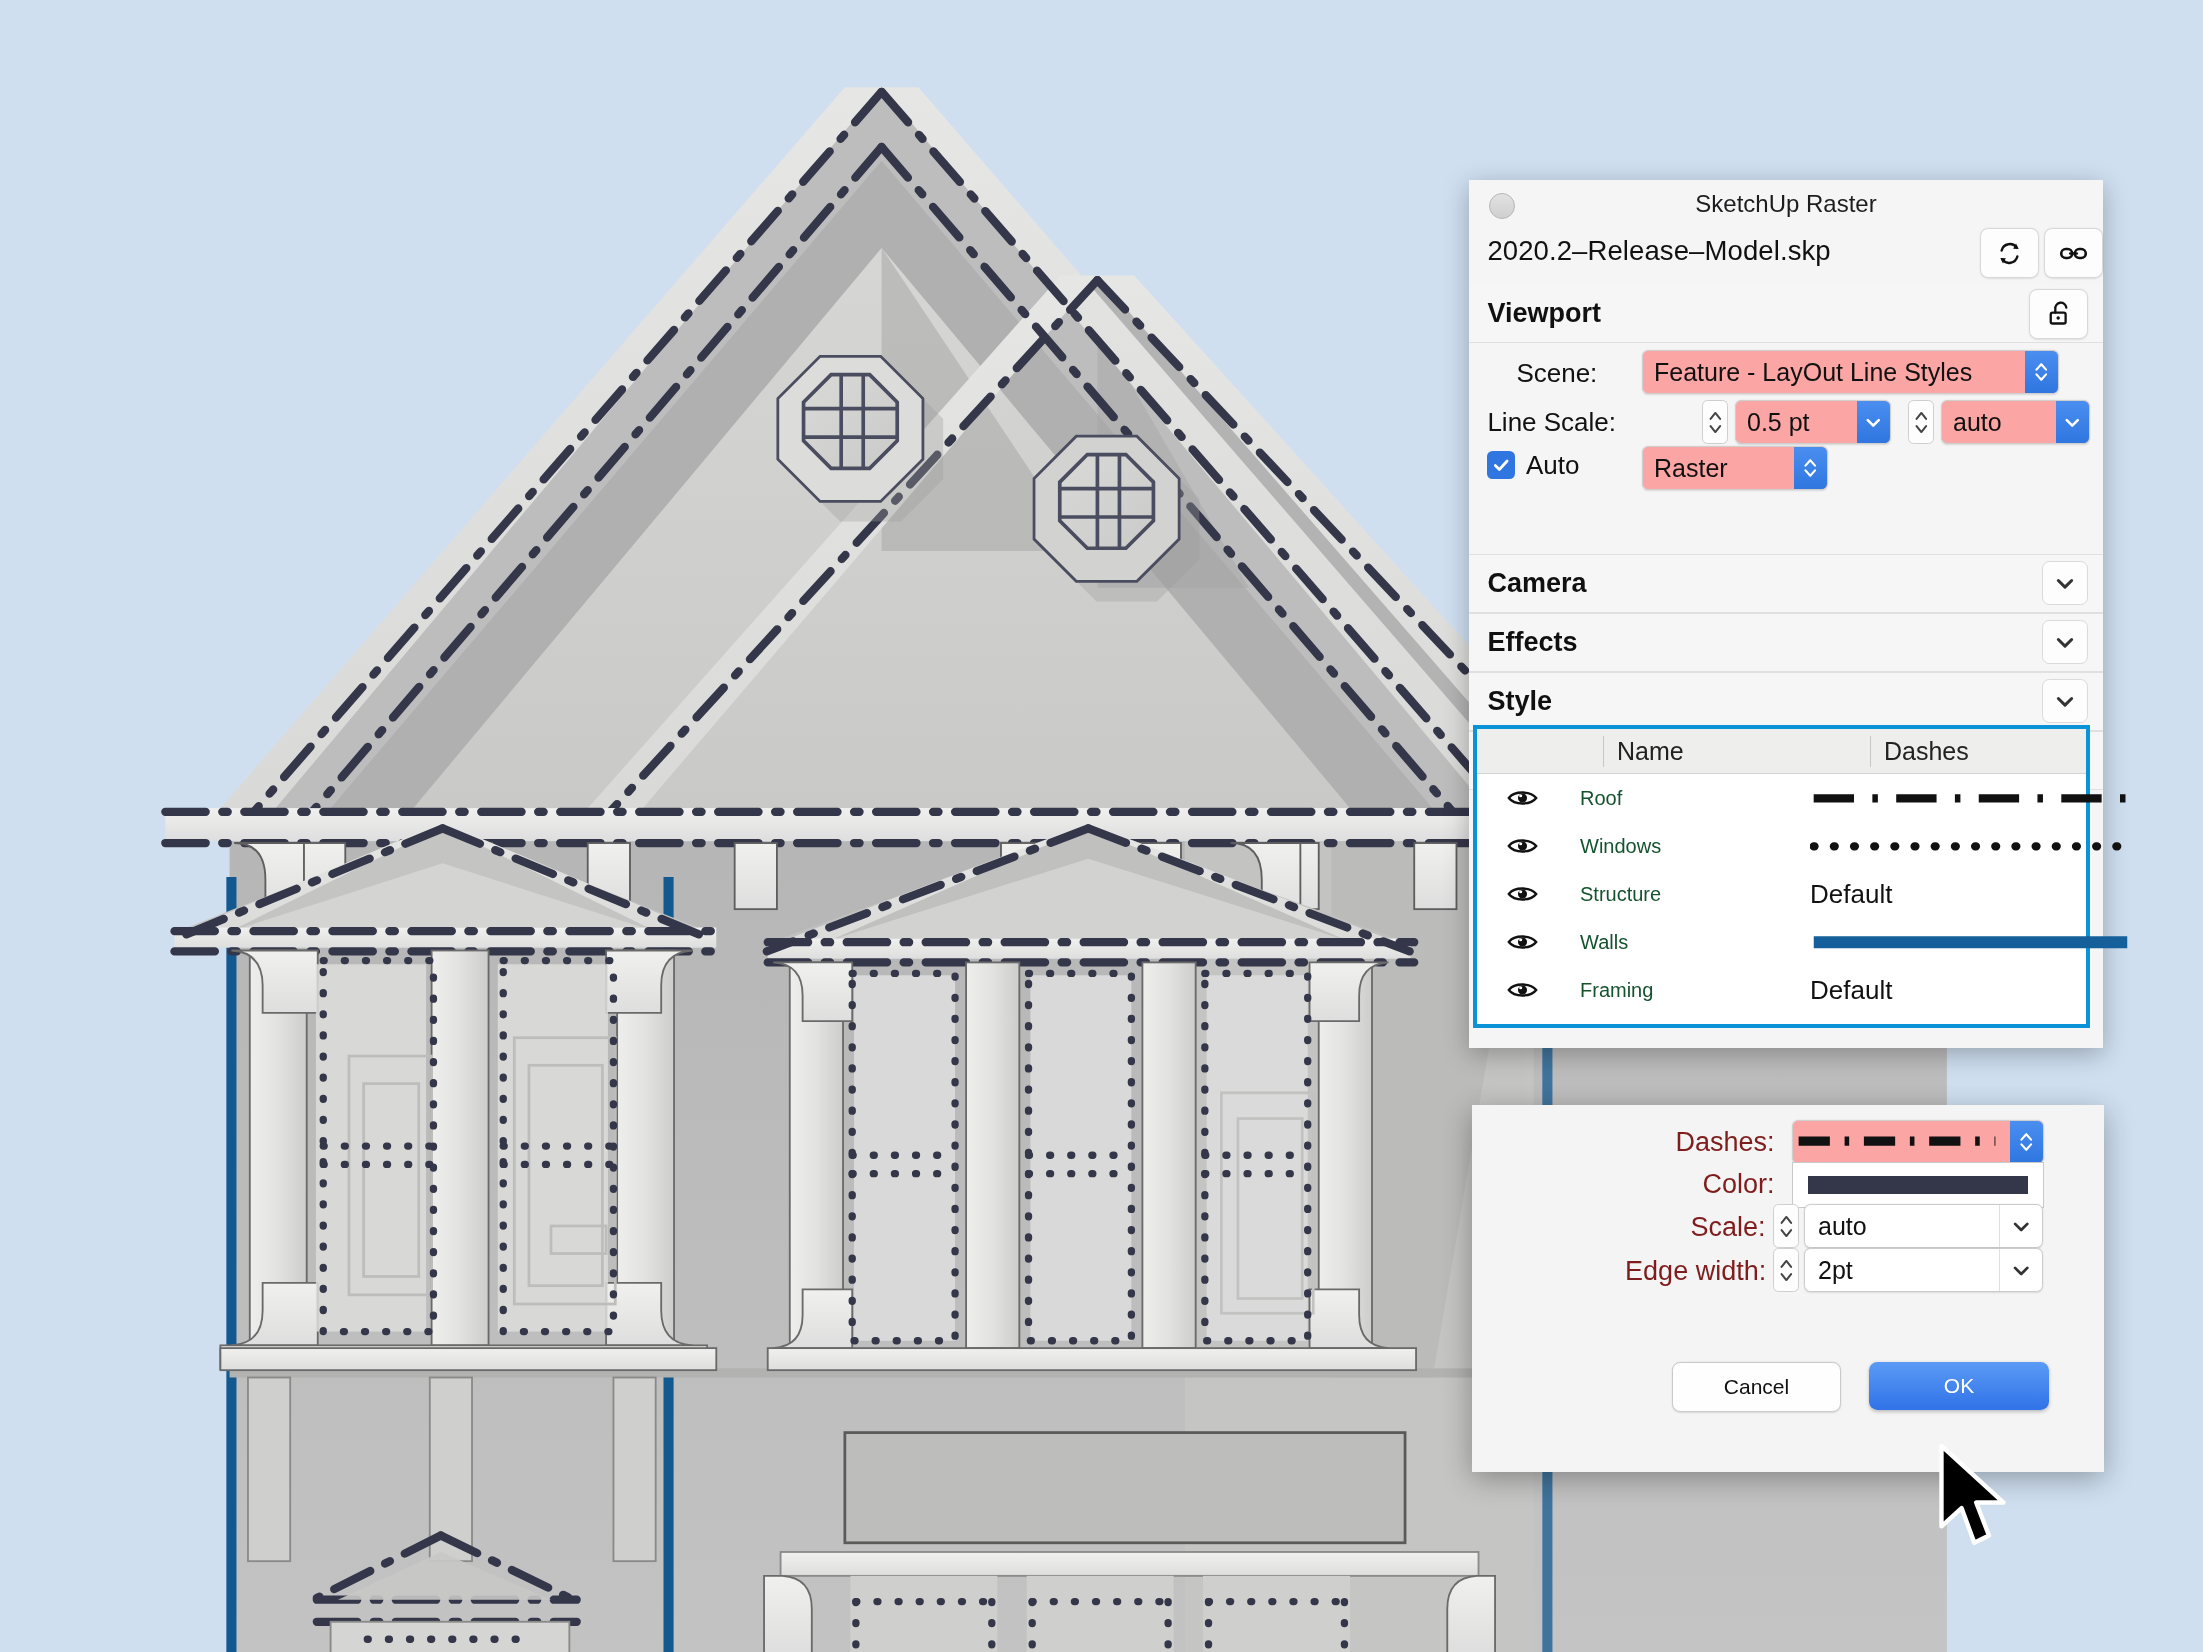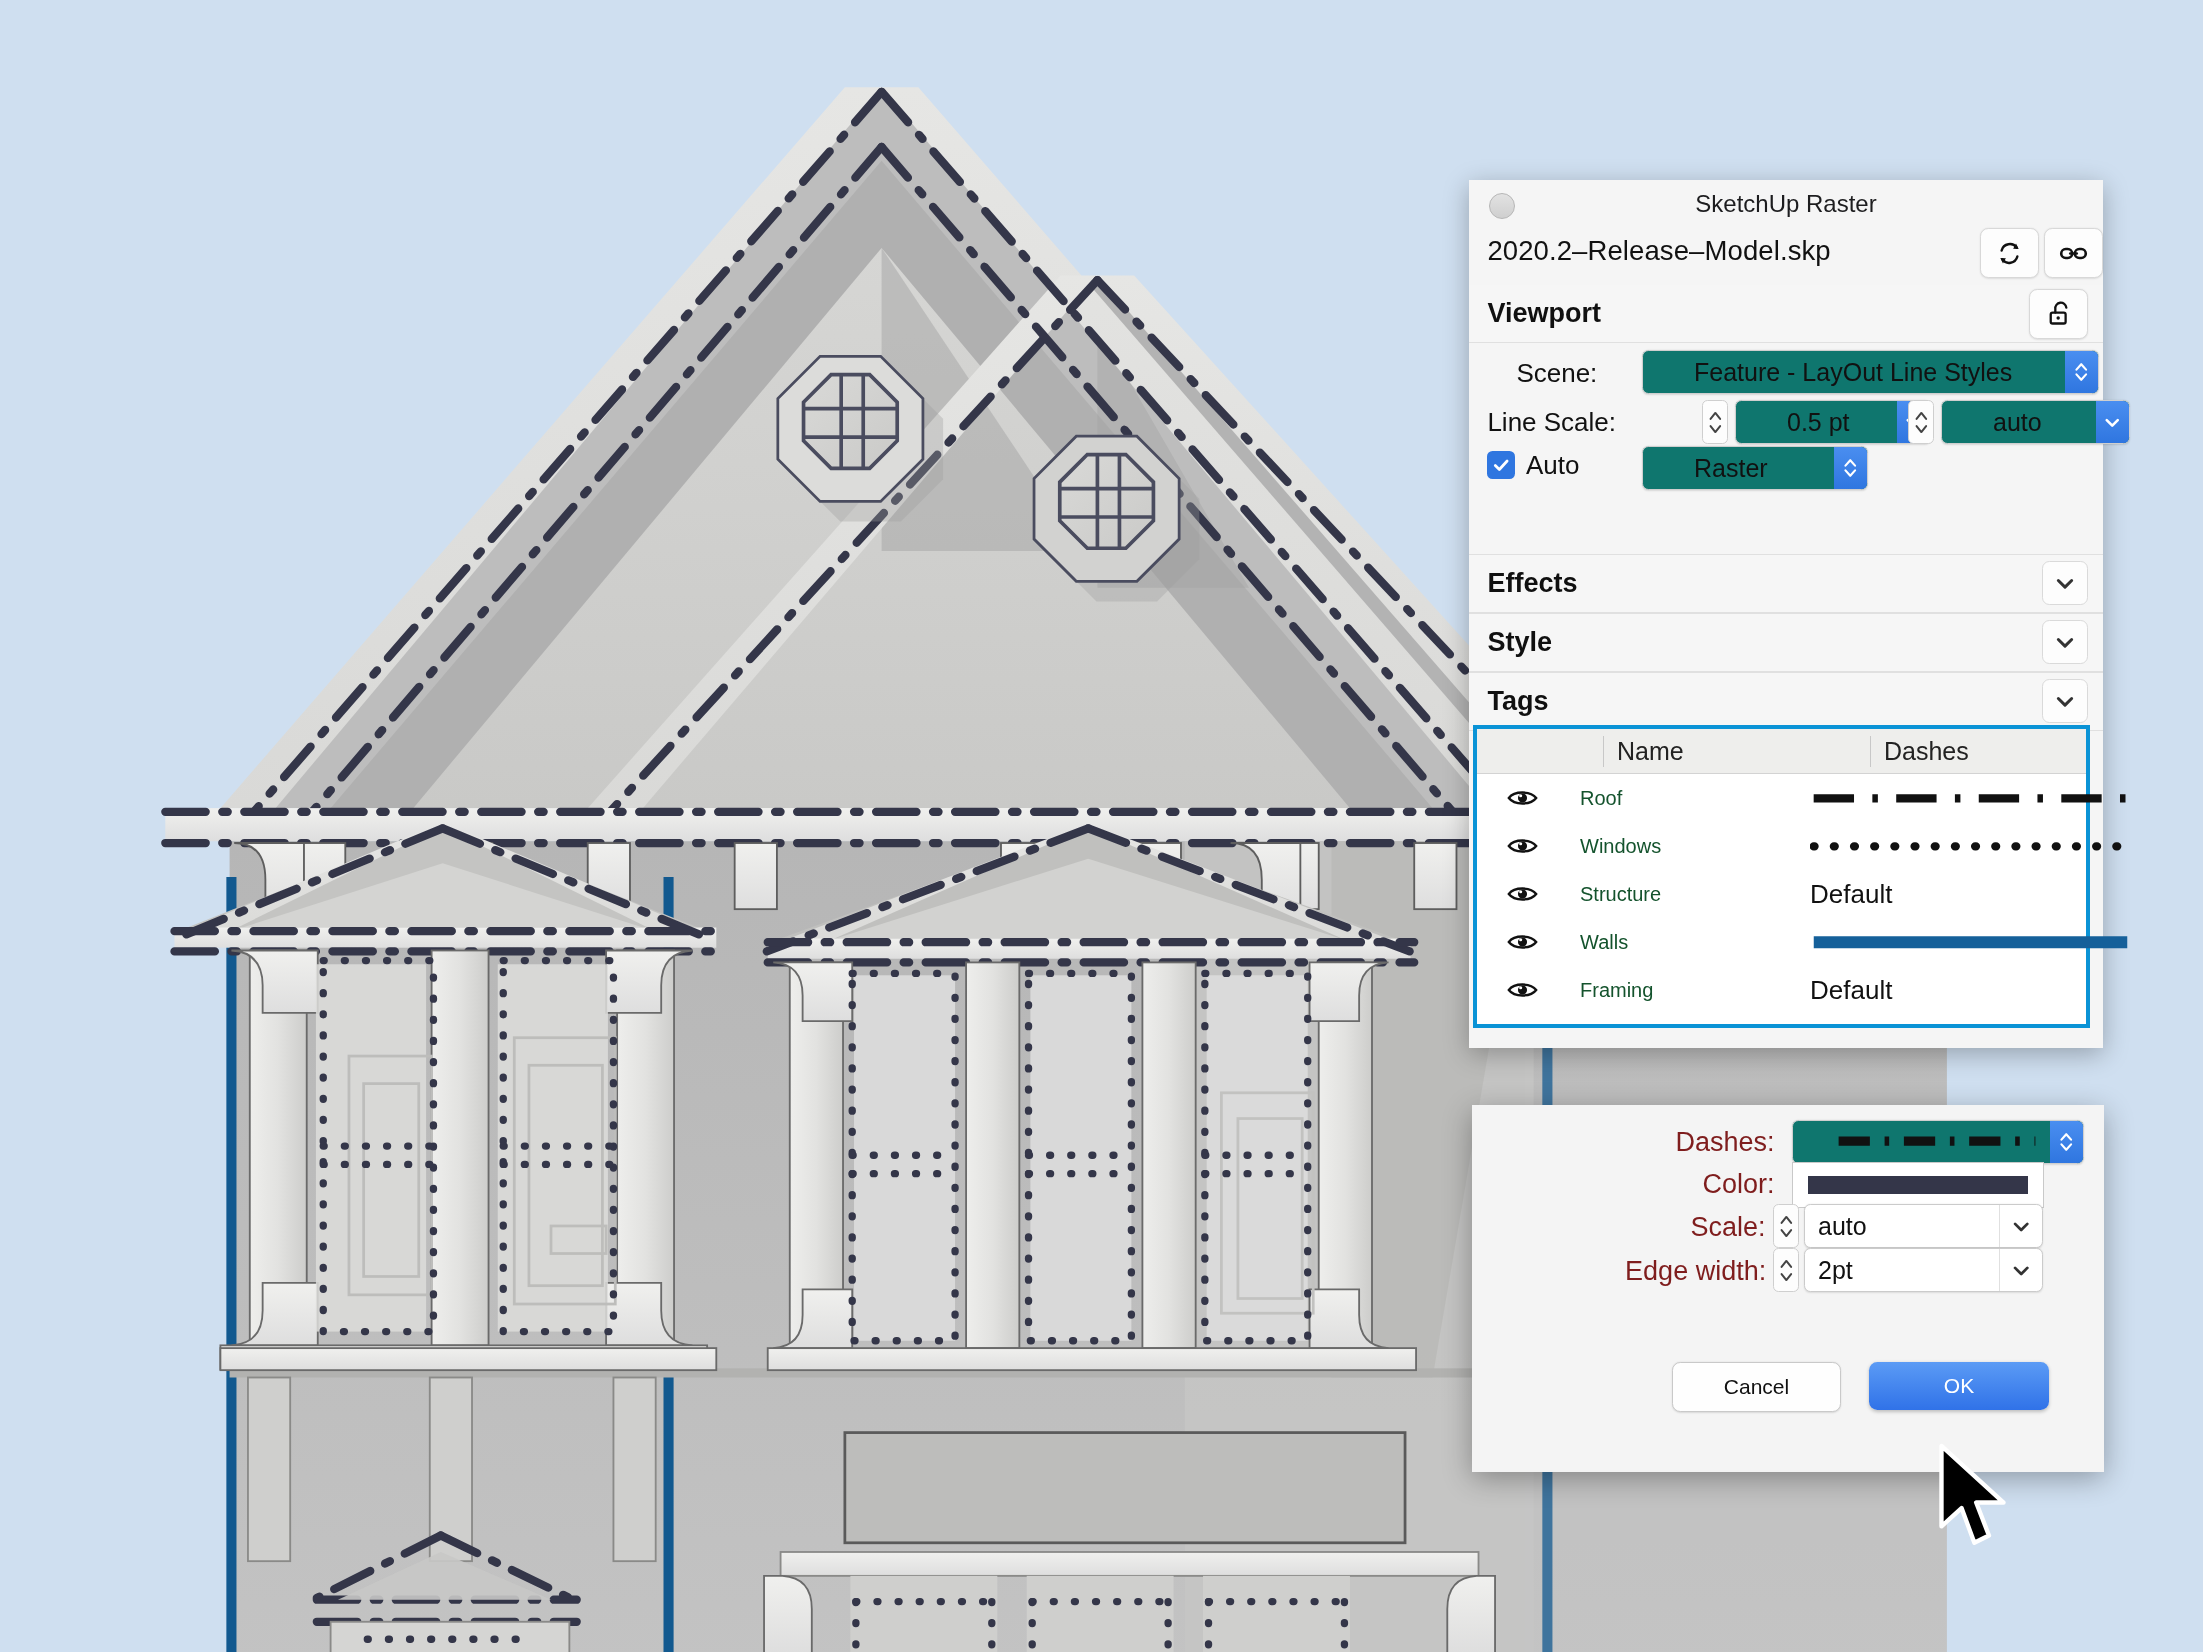--- a/index.html
+++ b/index.html
@@ -98,13 +98,12 @@
   .popup {
     position: absolute;
     height: 42px;
-    background: #0f766e;
+    background: #fca5a5;
     border: 0.9px solid #cfcfcf;
     border-radius: 6.4px;
     box-shadow: 0 0.9px 1.8px rgba(0,0,0,.12);
     display: flex; align-items: center;
     overflow: hidden;
-    padding-left: 40px;
   }
   .popup .val {
     flex: 1;

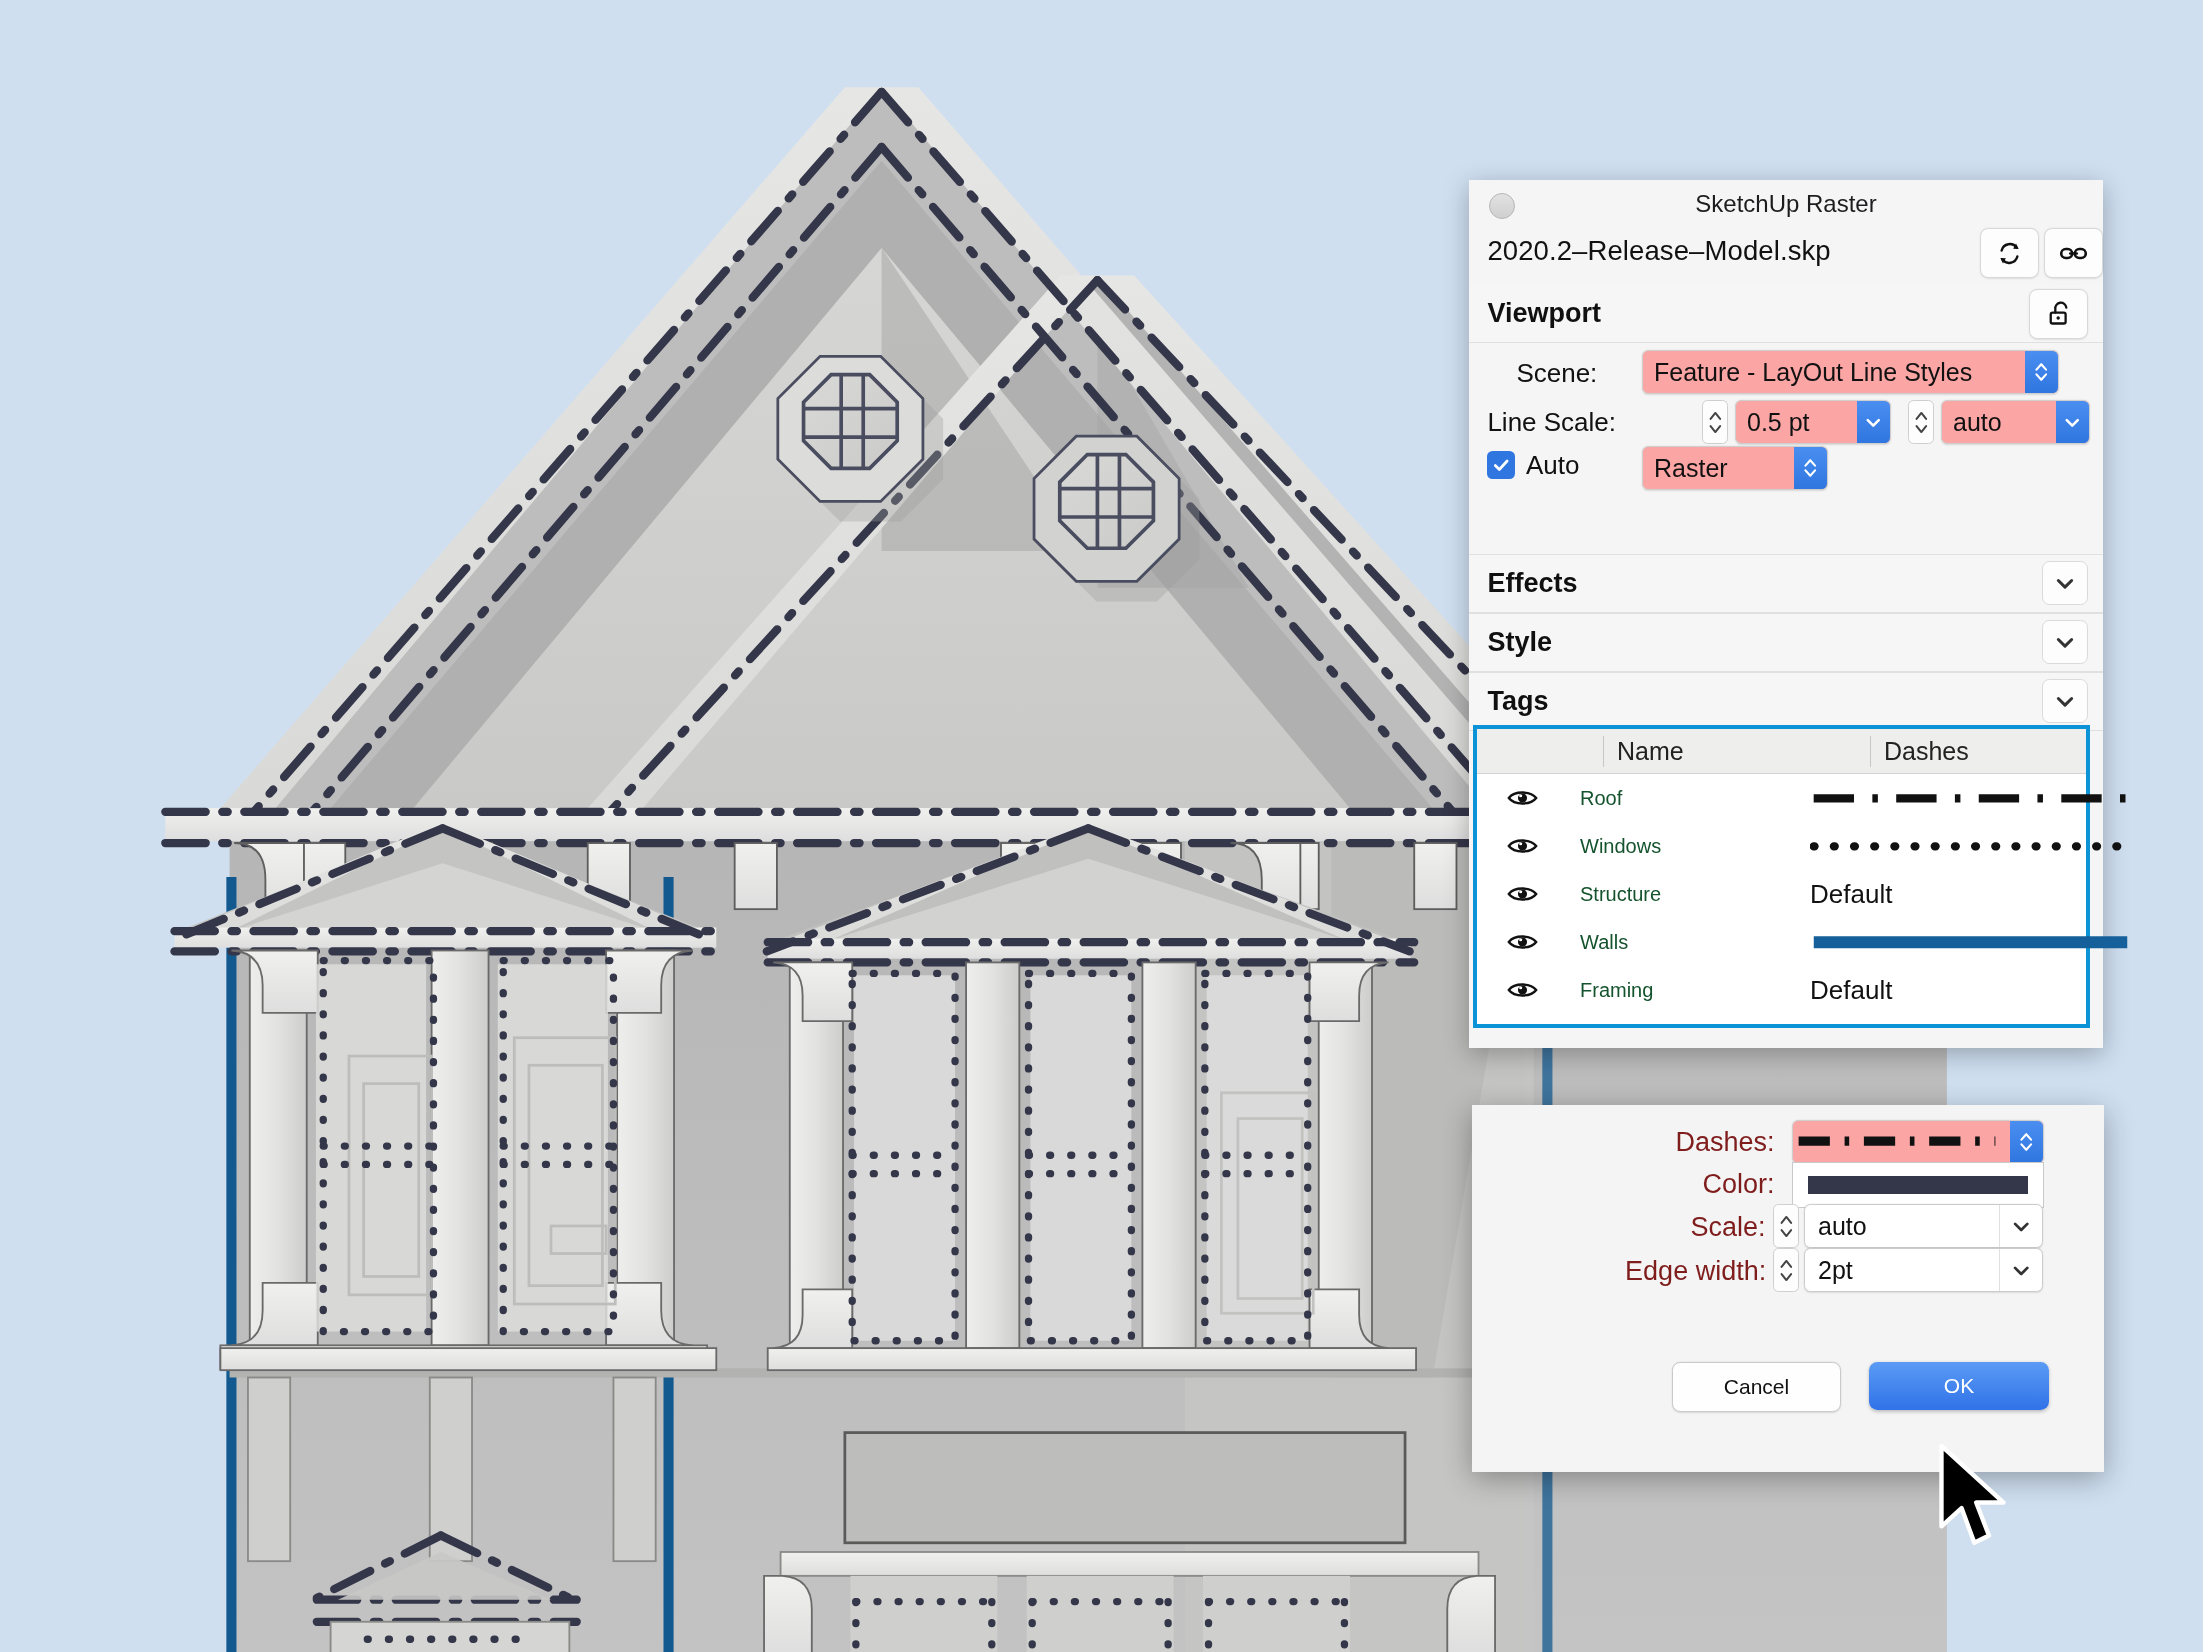--- a/index.html
+++ b/index.html
@@ -591,6 +591,14 @@
     </div>
 
     <div class="section-hdr">
+      <div class="lbl">Camera</div>
+      <div class="chev-btn">
+        <svg width="20" height="20" viewBox="0 0 12 12">
+            <polyline points="2,4.5 6,8.5 10,4.5" fill="none" stroke="#333" stroke-width="1.8" stroke-linecap="round" stroke-linejoin="round"></polyline>
+          </svg>
+      </div>
+    </div>
+    <div class="section-hdr">
       <div class="lbl">Effects</div>
       <div class="chev-btn">
         <svg width="20" height="20" viewBox="0 0 12 12">

